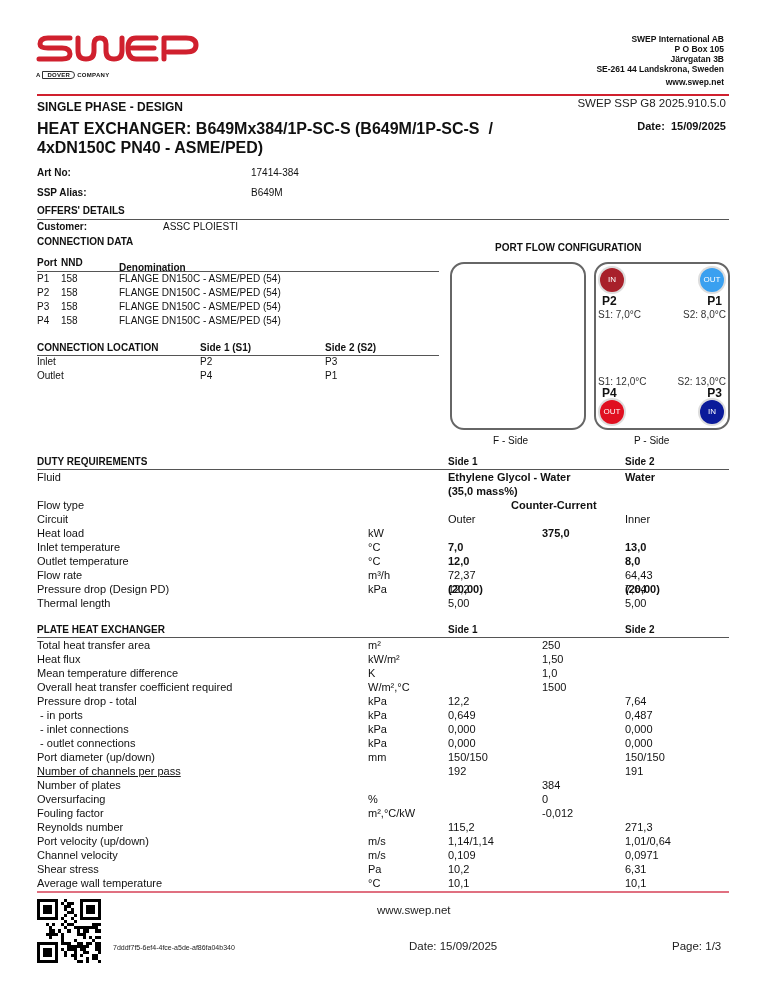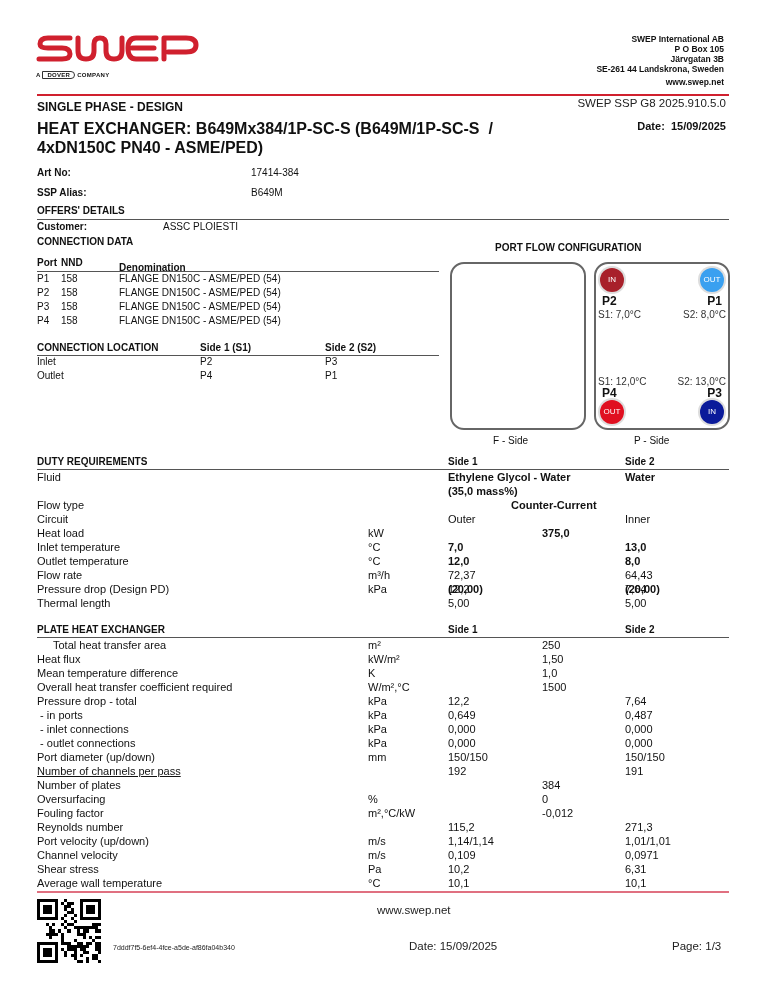--- a/index.html
+++ b/index.html
@@ -199,7 +199,7 @@
 
 <div id="phe-rows">
     <div class="row" style="top: 638px;">
-      <span class="c-label" style="white-space: pre; margin-left: 16px;">Total heat transfer area</span>
+      <span class="c-label" style="white-space: pre;">Total heat transfer area</span>
       <span class="c-unit">m²</span>
       <span class="c-s1"></span>
       <span class="c-mid">250</span>

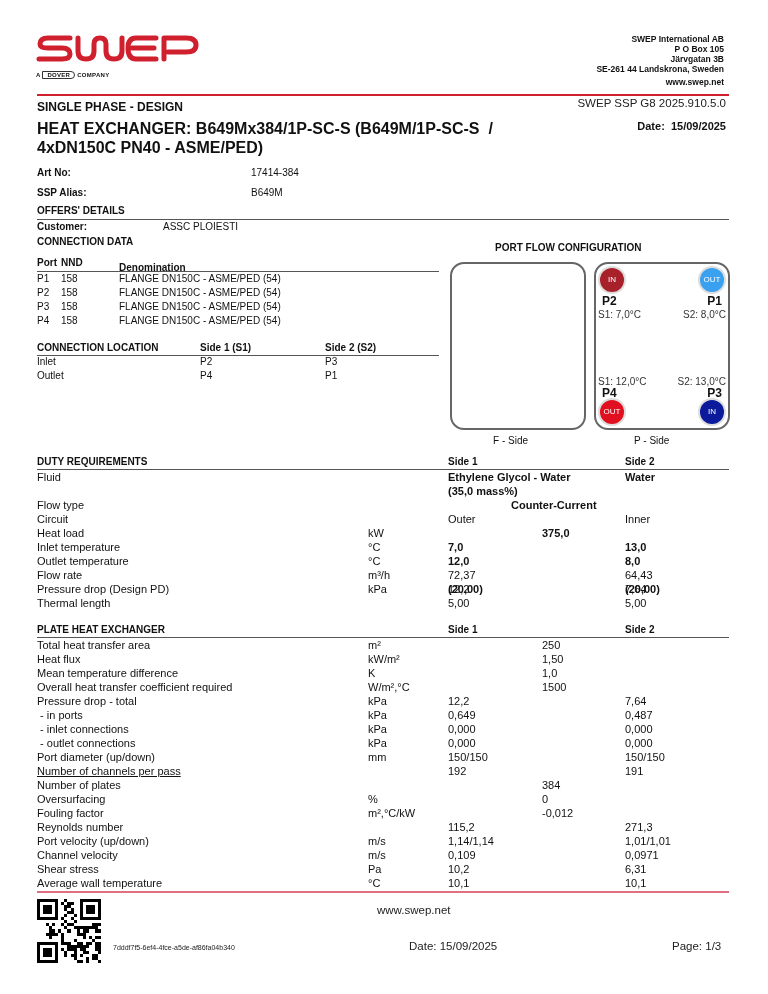--- a/index.html
+++ b/index.html
@@ -301,7 +301,7 @@
       <span class="c-unit">m/s</span>
       <span class="c-s1">1,14/1,14</span>
       <span class="c-mid"></span>
-      <span class="c-s2">1,01/1,01</span>
+      <span class="c-s2">1,01/0,64</span>
     </div>
     <div class="row" style="top: 848px;">
       <span class="c-label" style="white-space: pre;">Channel velocity</span>

